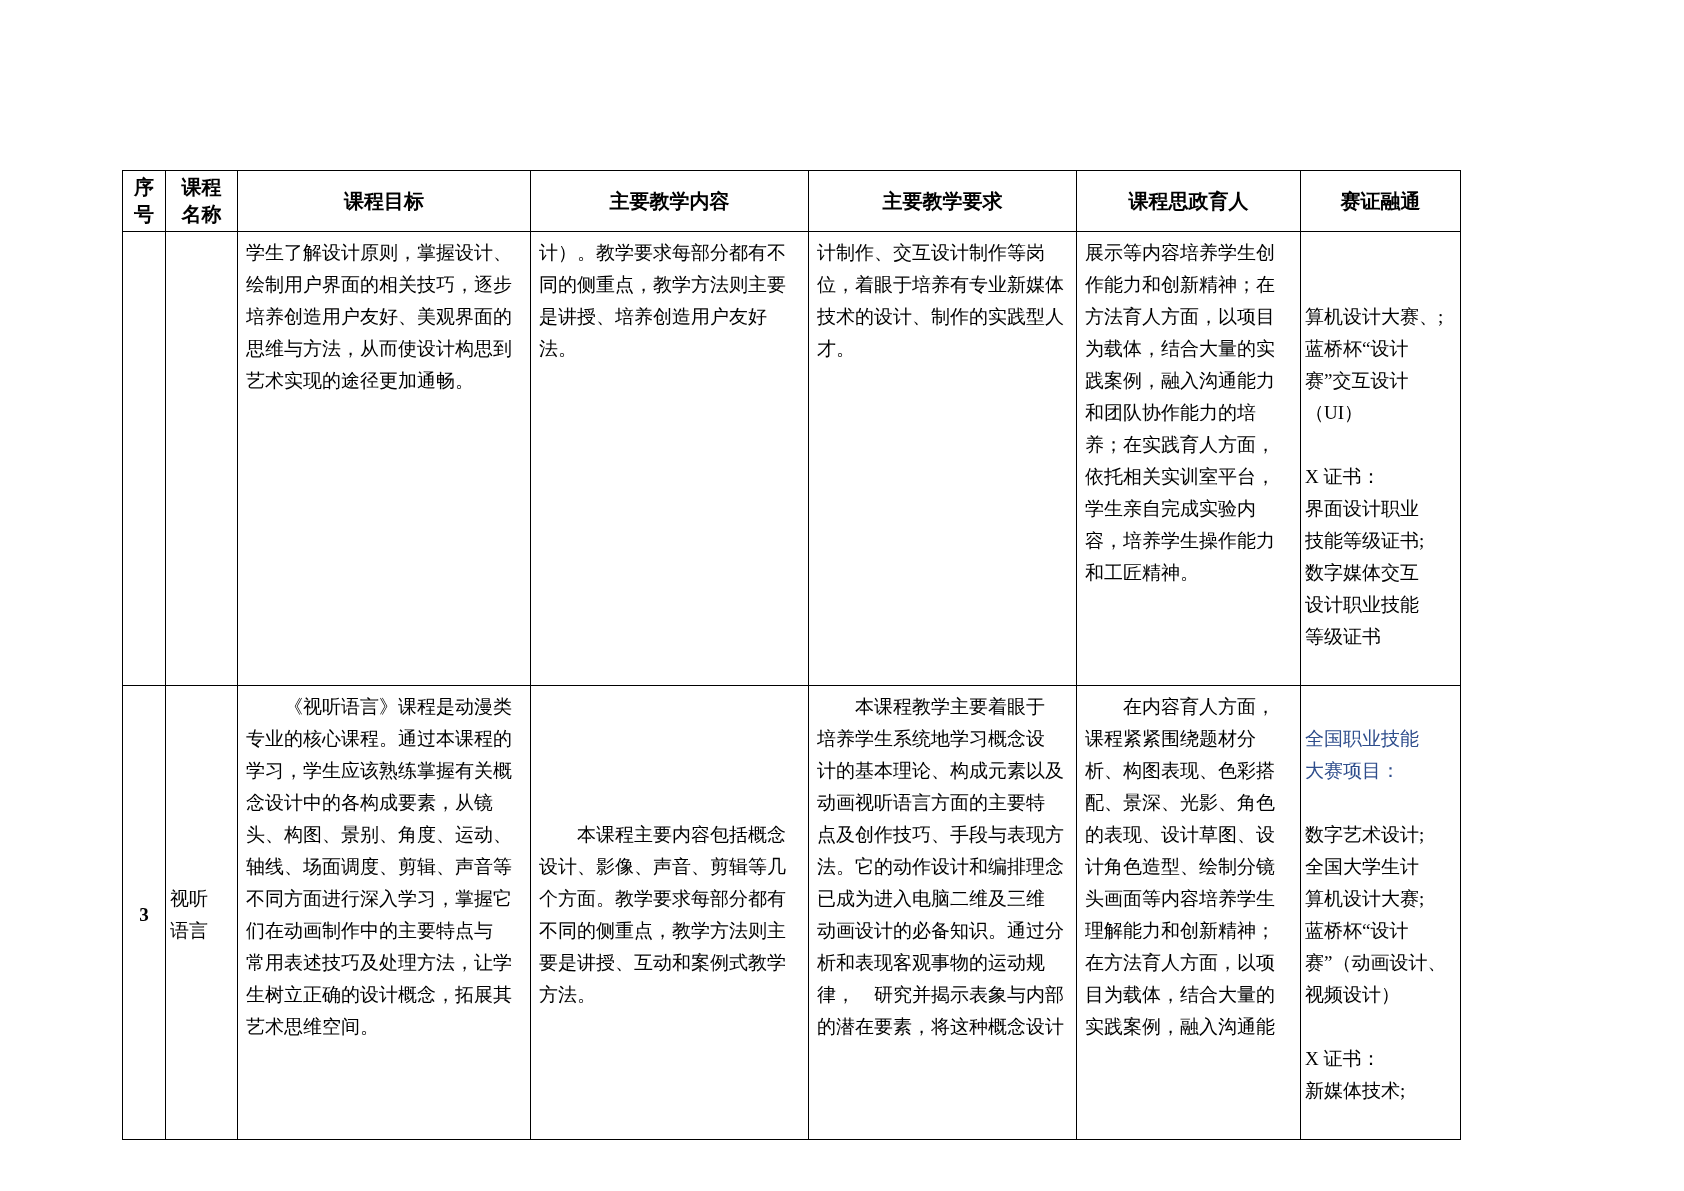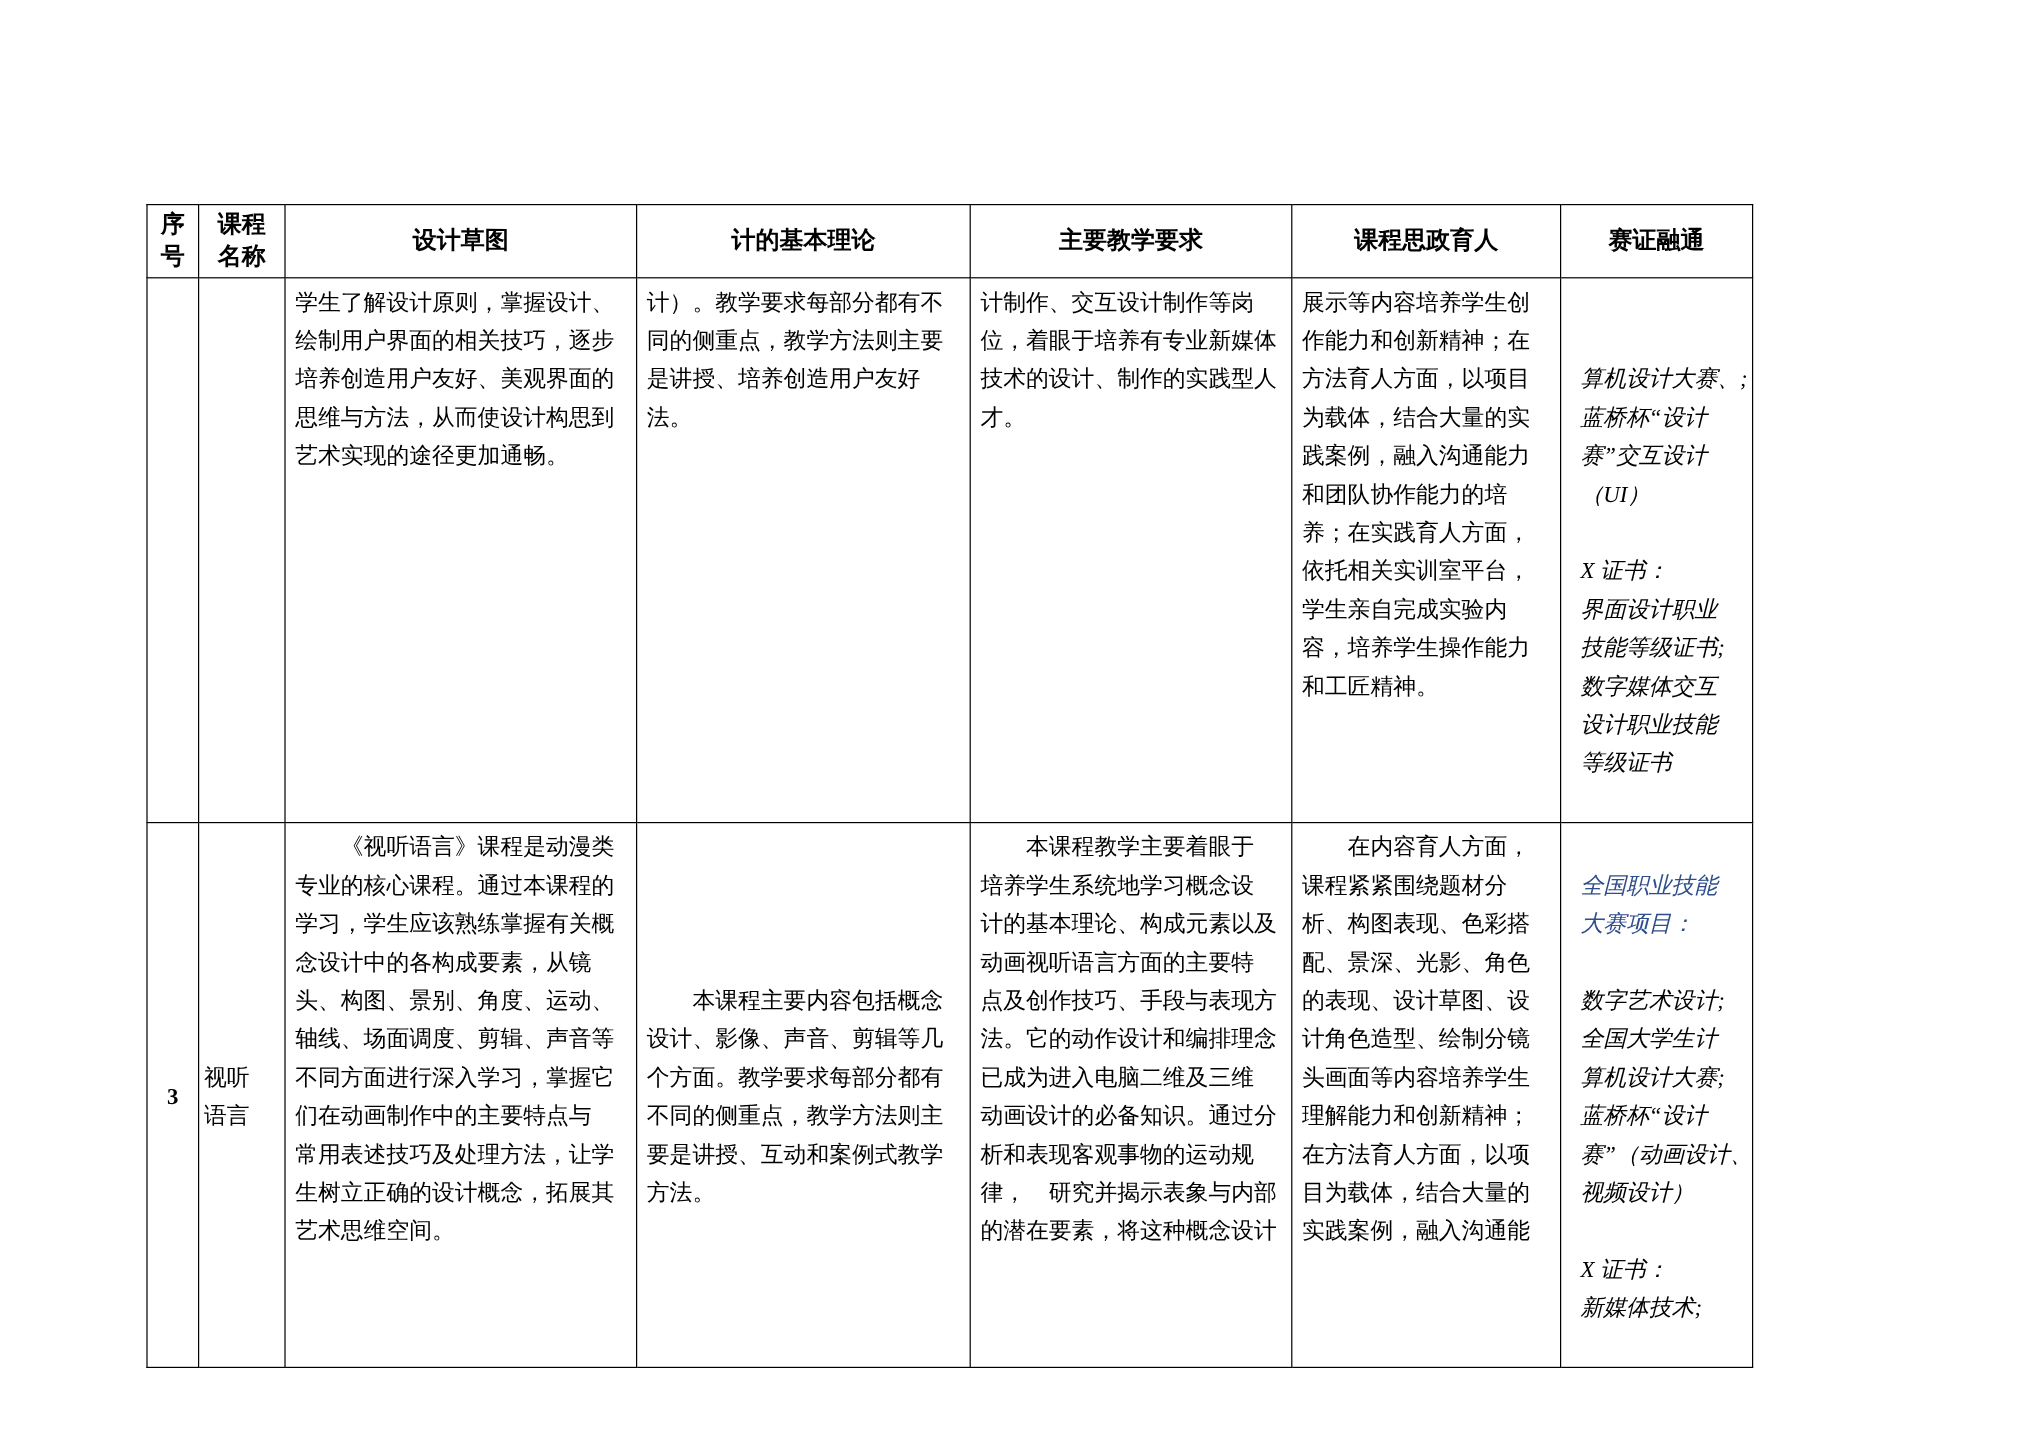--- a/index.html
+++ b/index.html
@@ -80,7 +80,7 @@
 号</th>
         <th>课程
 名称</th>
-        <th>设计草图</th>
+        <th>课程目标</th>
         <th>计的基本理论</th>
         <th>主要教学要求</th>
         <th>课程思政育人</th>

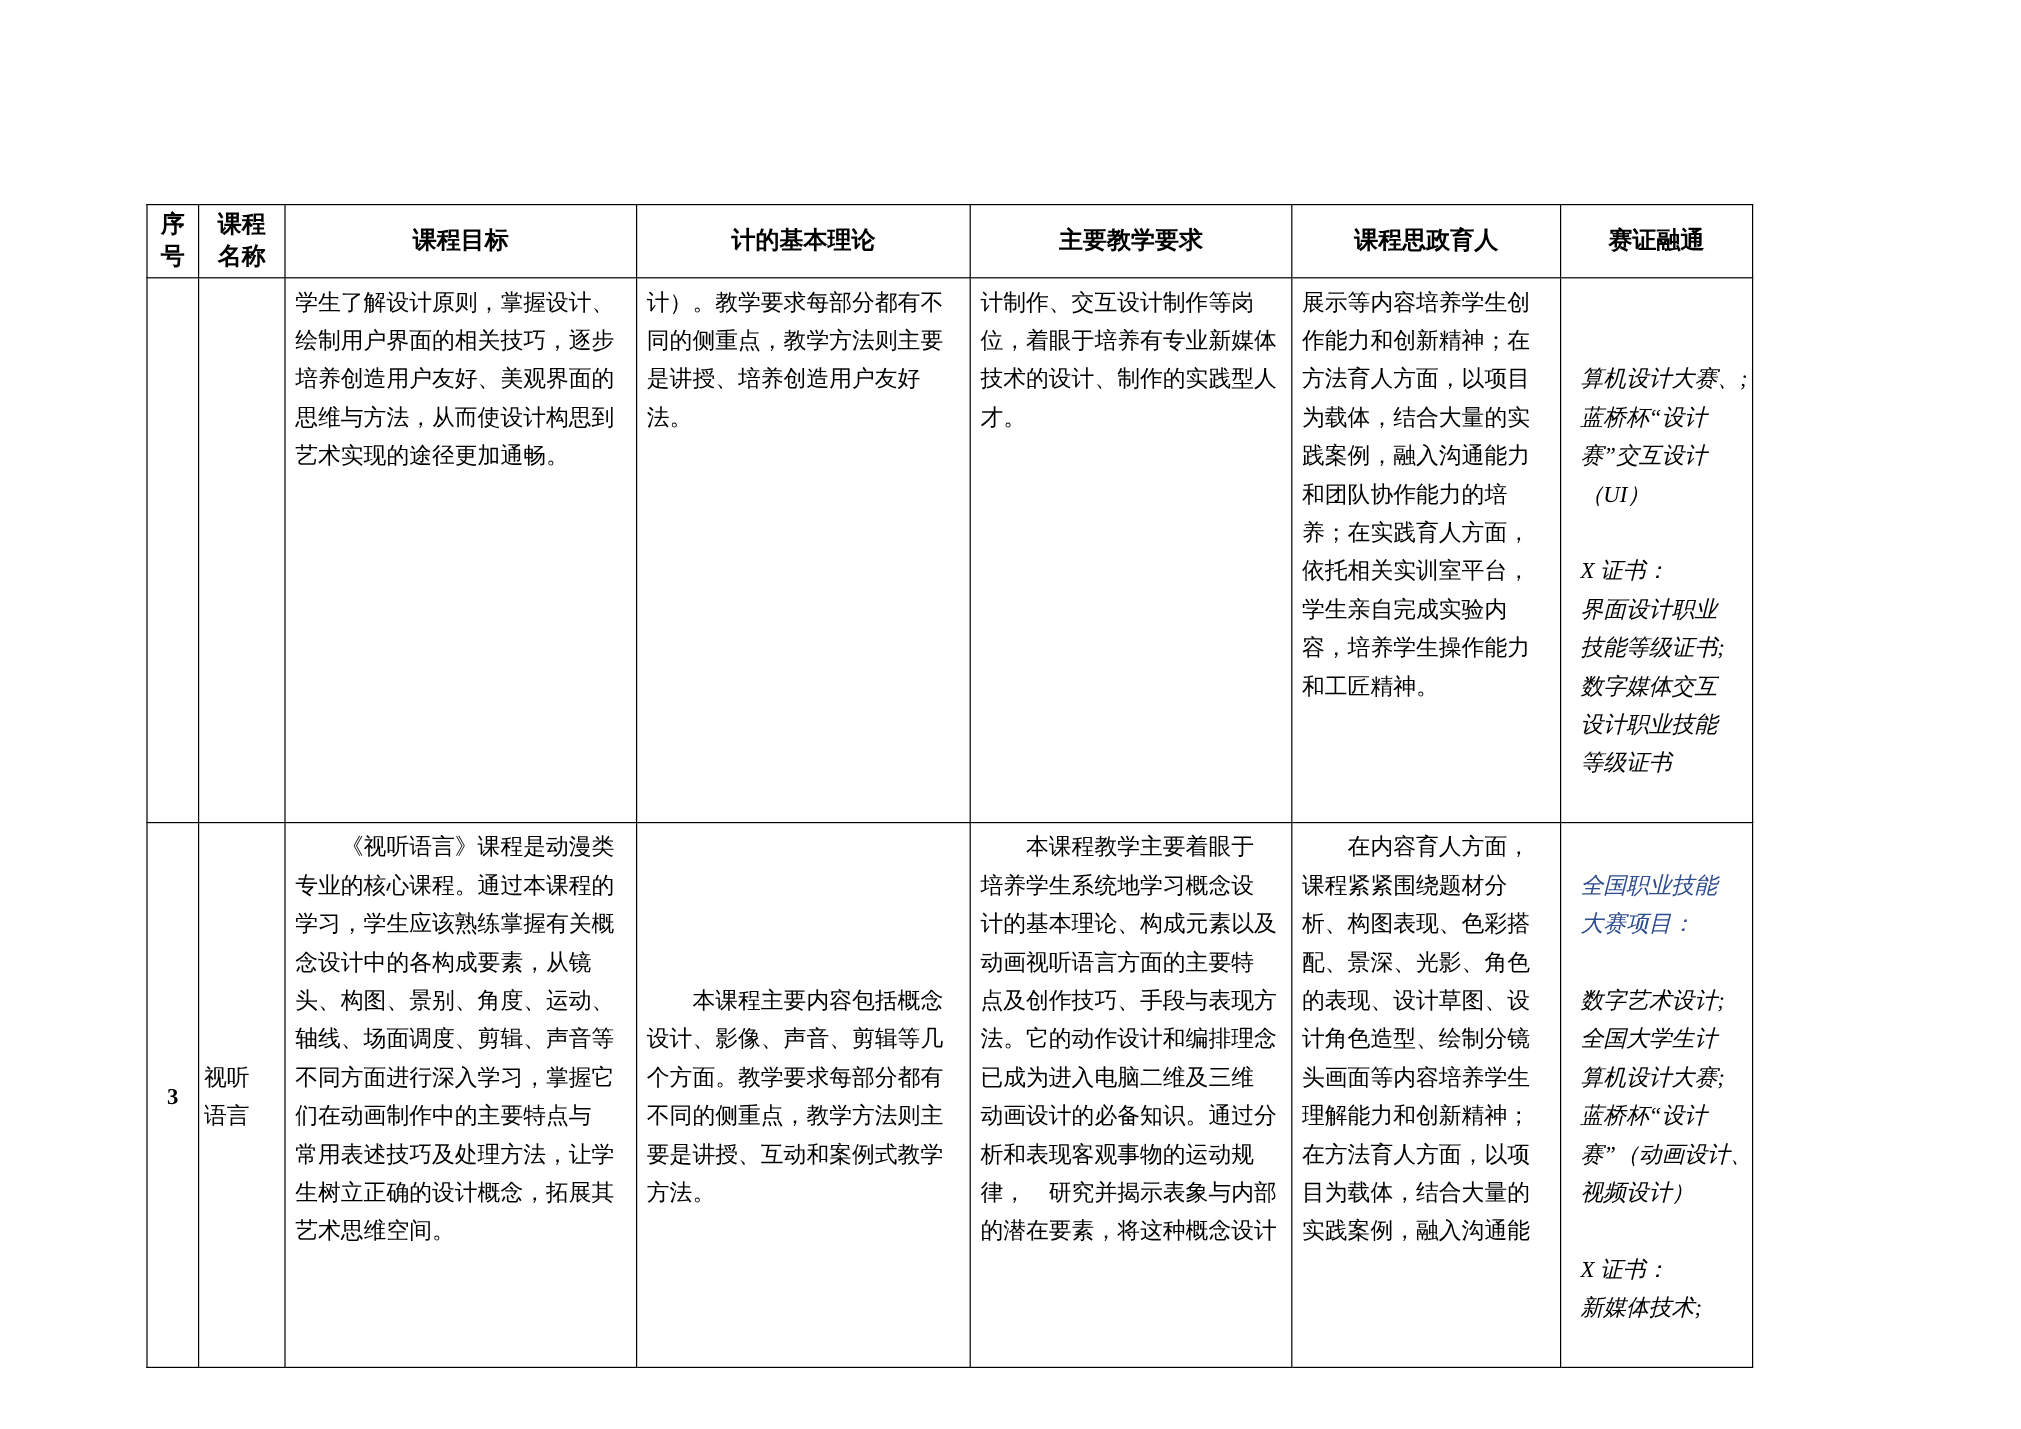--- a/index.html
+++ b/index.html
@@ -81,7 +81,7 @@
         <th>课程
 名称</th>
         <th>课程目标</th>
-        <th>计的基本理论</th>
+        <th>主要教学内容</th>
         <th>主要教学要求</th>
         <th>课程思政育人</th>
         <th>赛证融通</th>

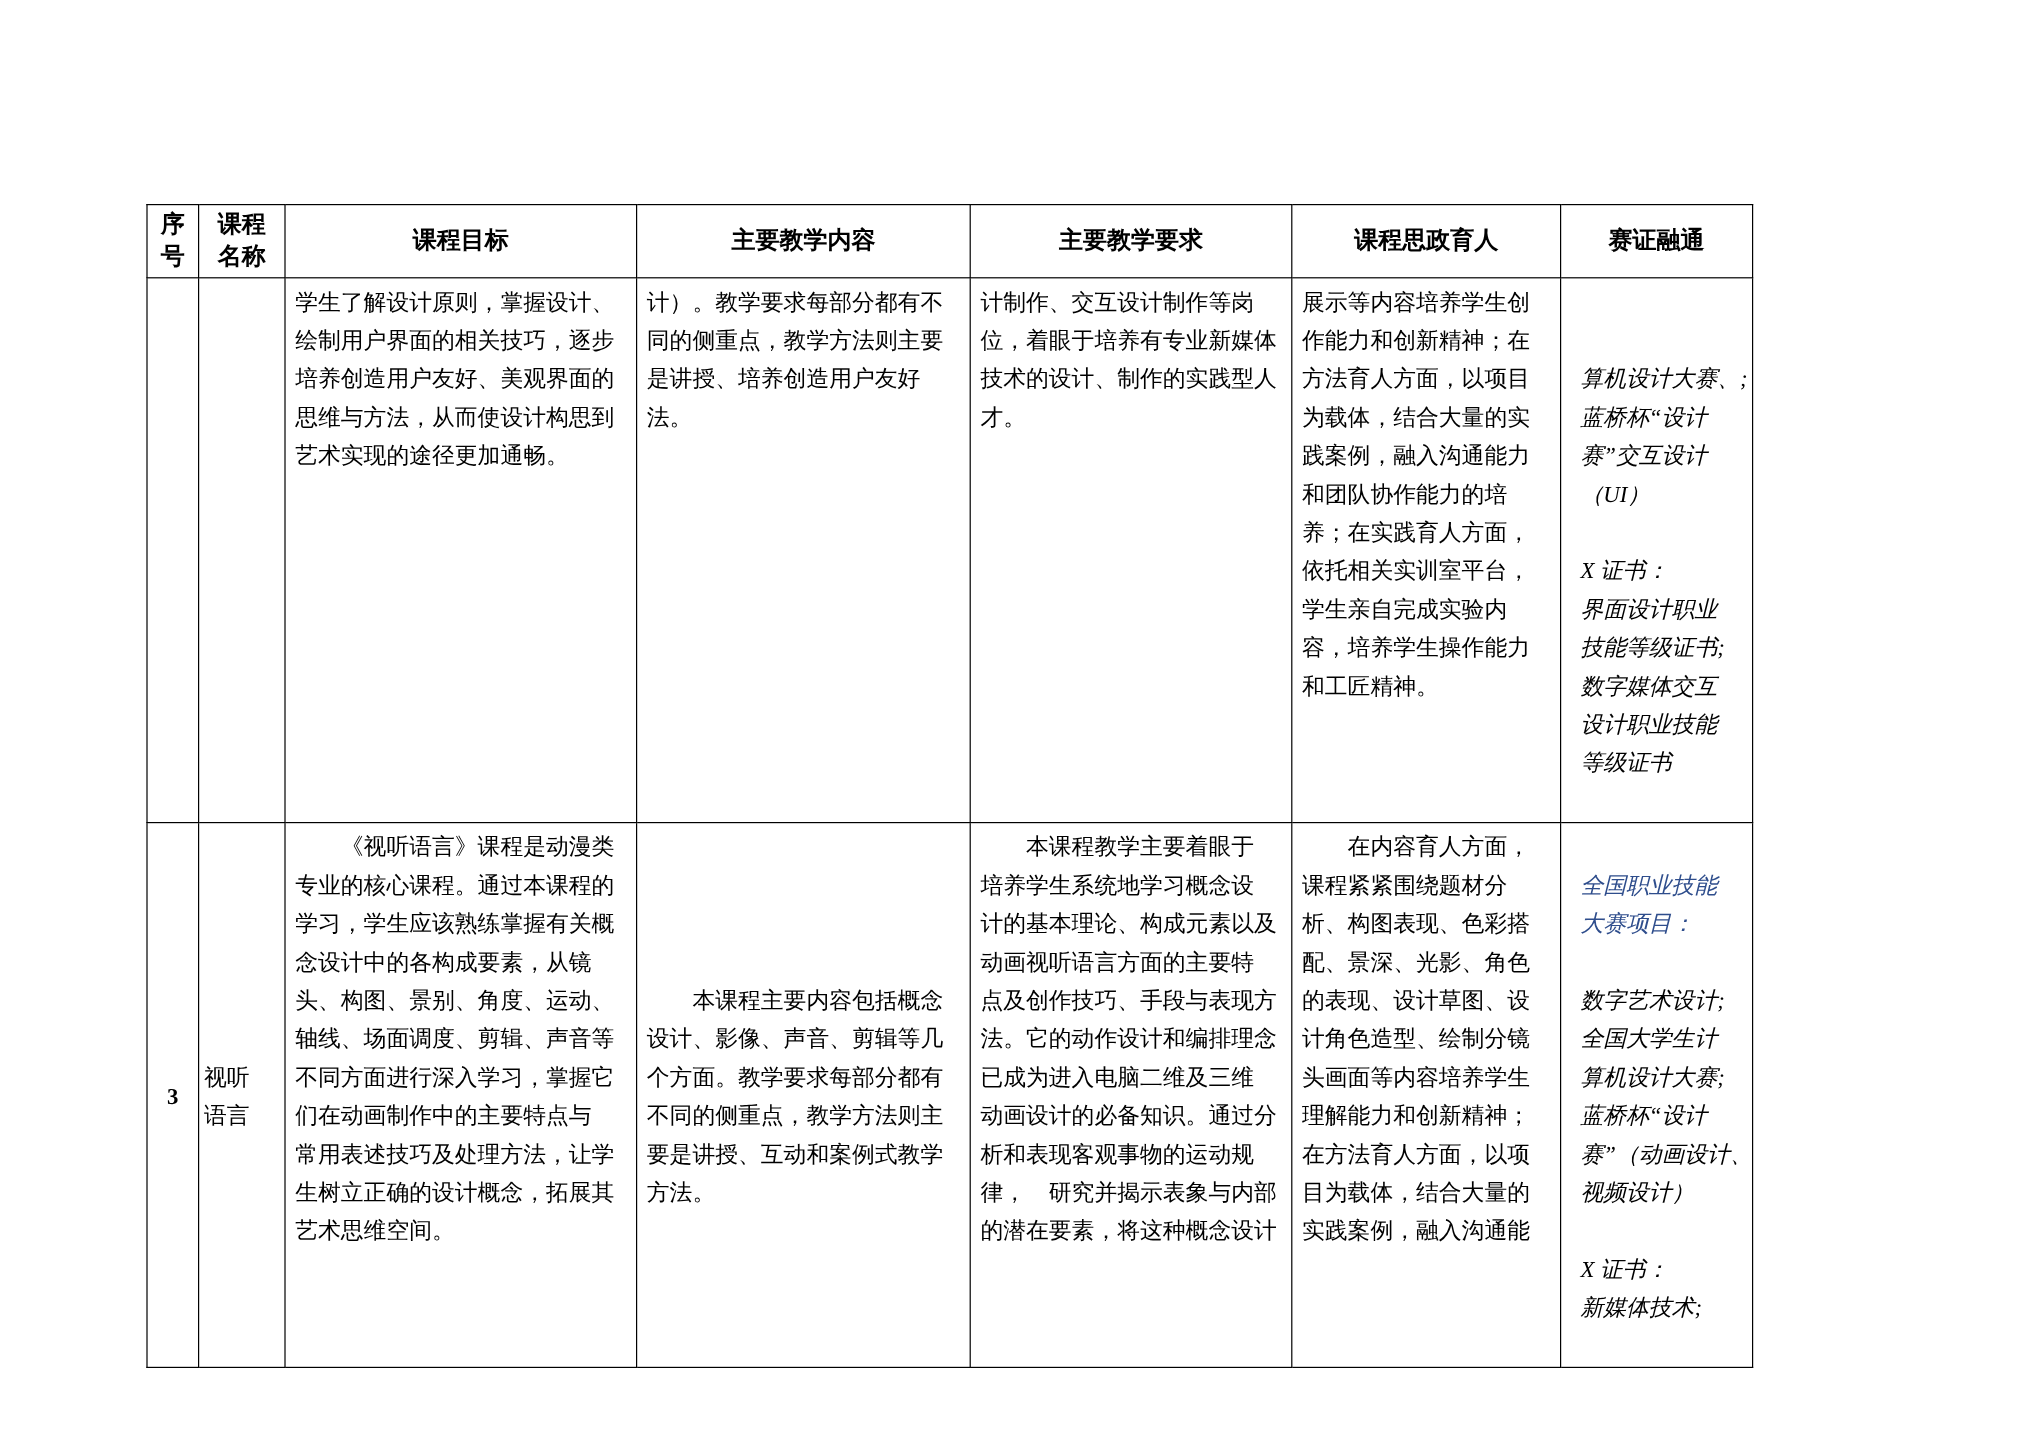--- a/index.html
+++ b/index.html
@@ -53,7 +53,7 @@
     padding-right: 4px;
   }
   td.c-vmid { vertical-align: middle; margin-left: 42px; }
-  td.c-cert { padding-left: 16px; padding-right: 3px; font-style: italic; }
+  td.c-cert { padding-left: 4px; padding-right: 3px; }
   .cert-blue {
     display: block;
     color: var(--blue-text, #2e4d8c);

